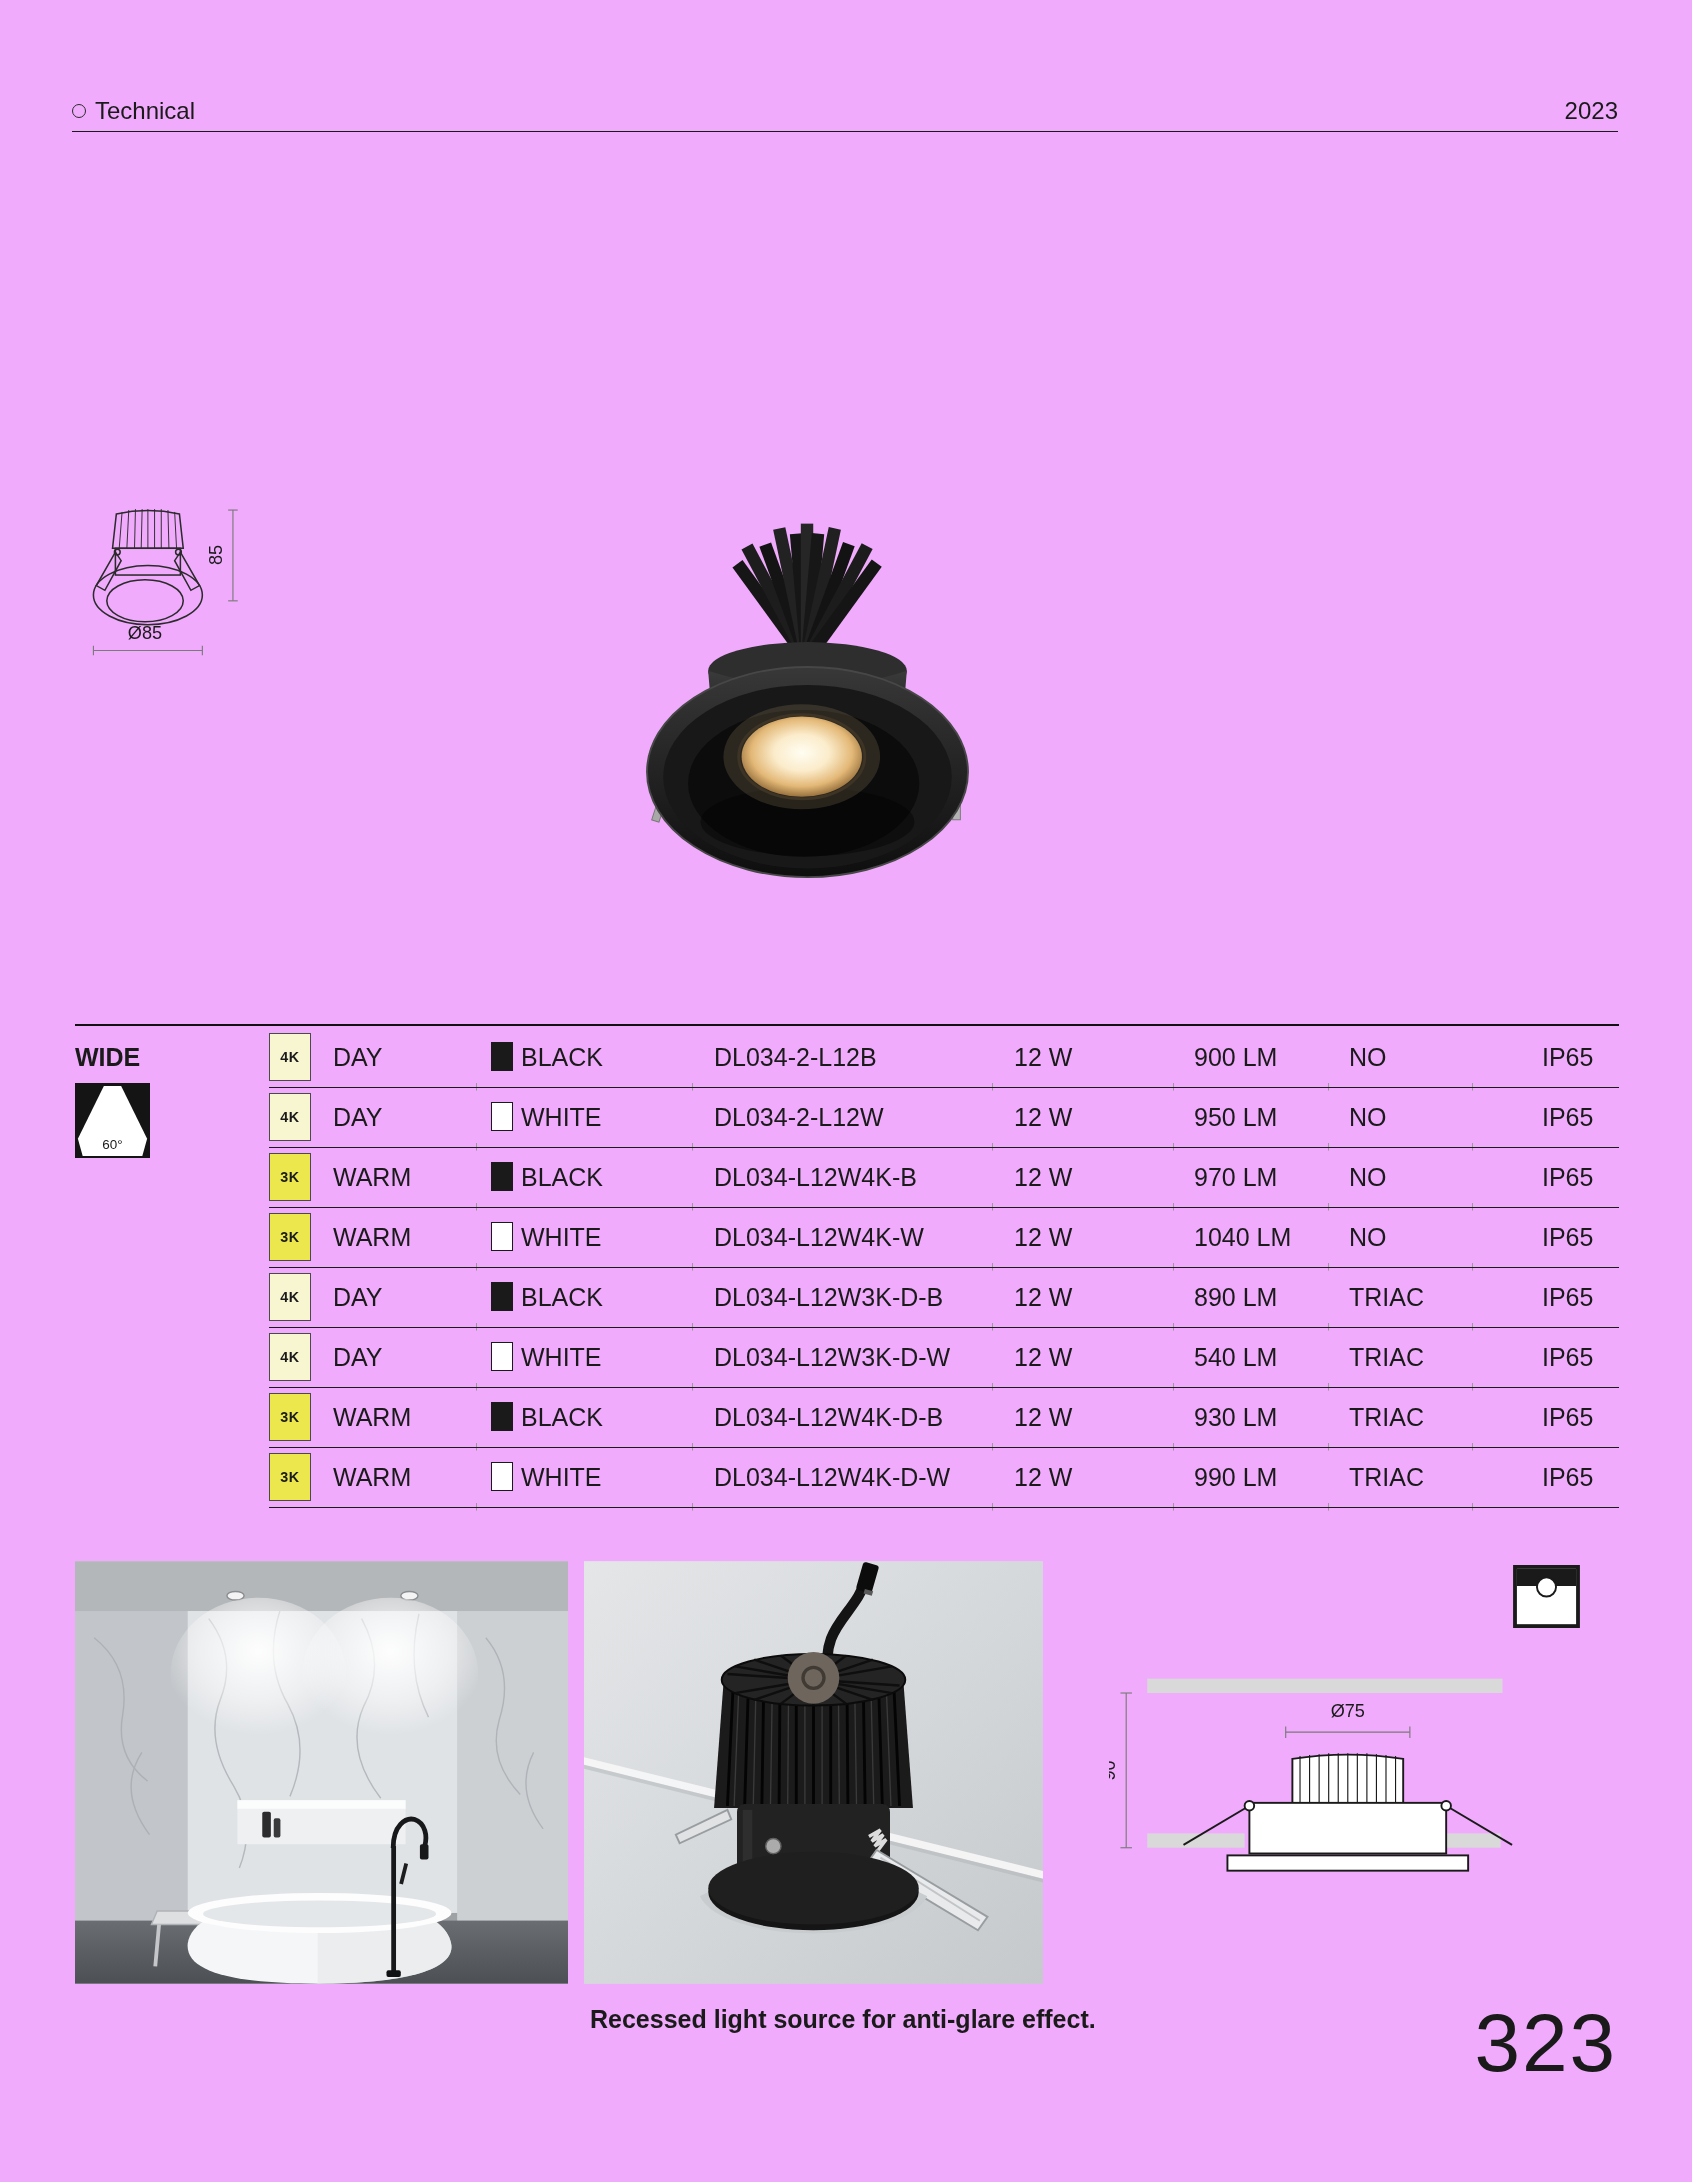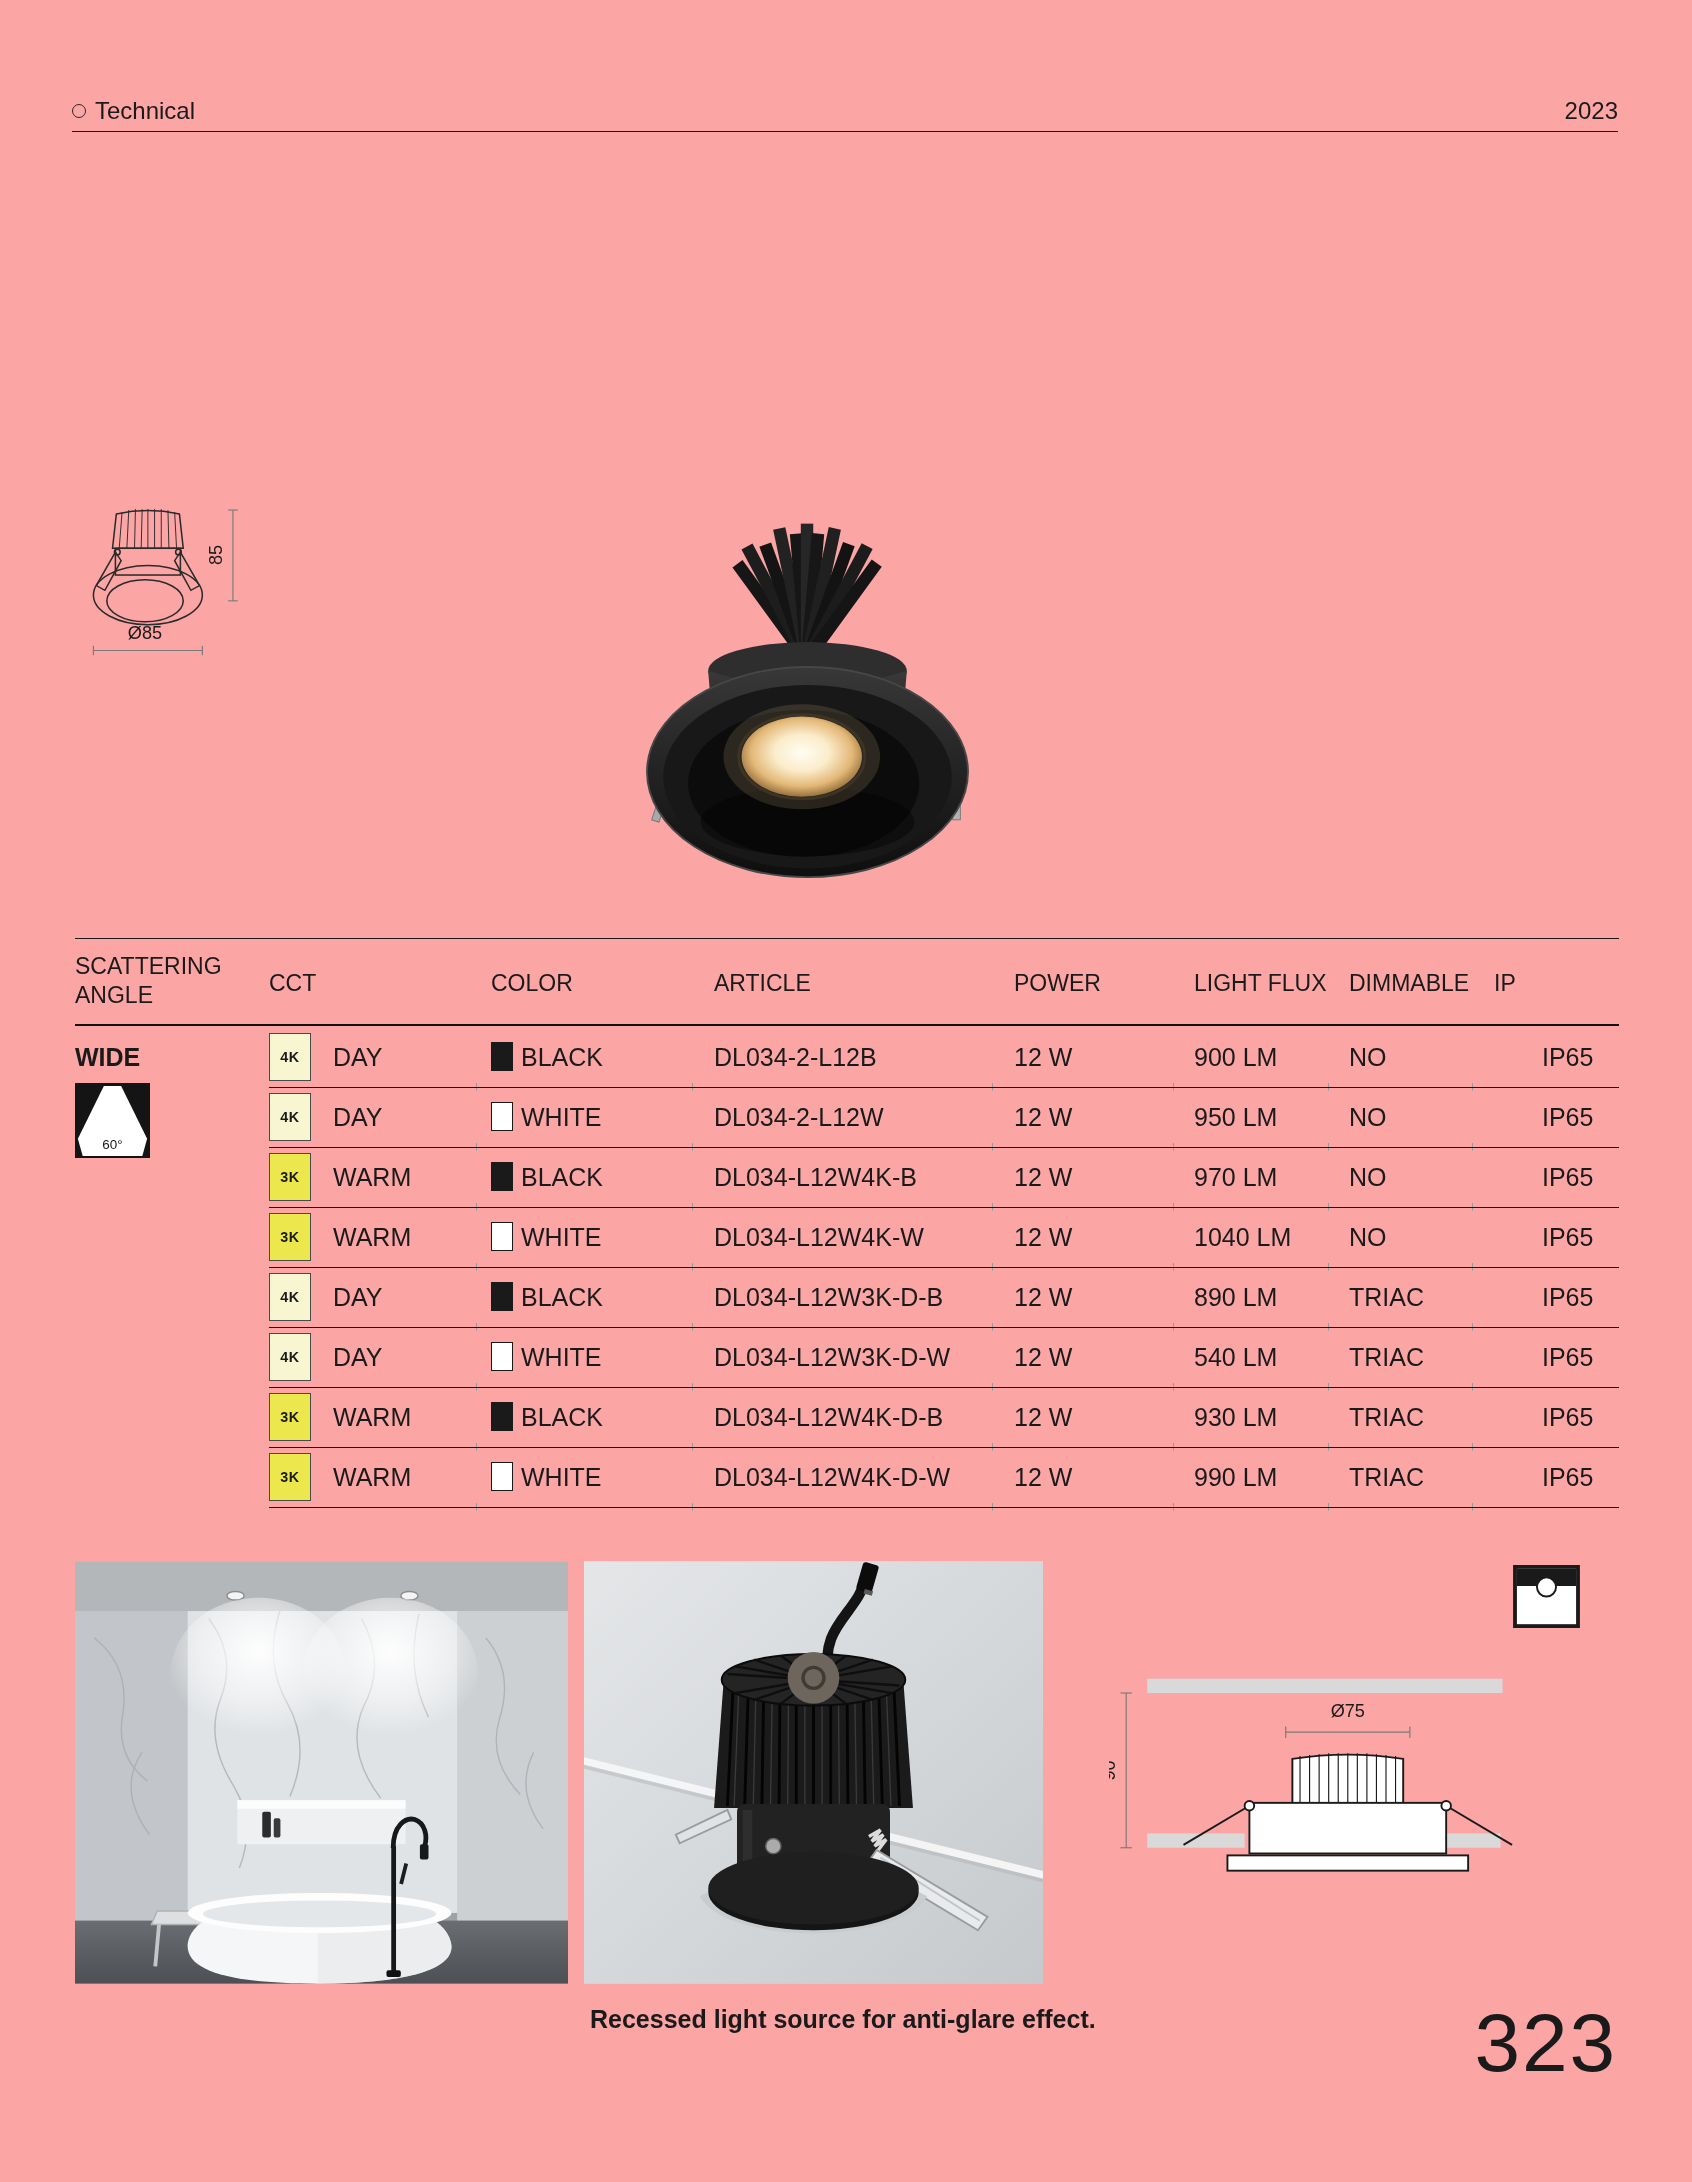--- a/index.html
+++ b/index.html
@@ -4,7 +4,7 @@
 <style>
   html,body{margin:0;padding:0;background:#fff;}
   #page{
-    position:relative;width:1693px;height:2182px;background:#fca5a5;overflow:hidden;
+    position:relative;width:1693px;height:2182px;background:#f0abfc;overflow:hidden;
     font-family:"Liberation Sans", sans-serif;color:var(--text,#1a1a1a);
   }
   .abs{position:absolute;}

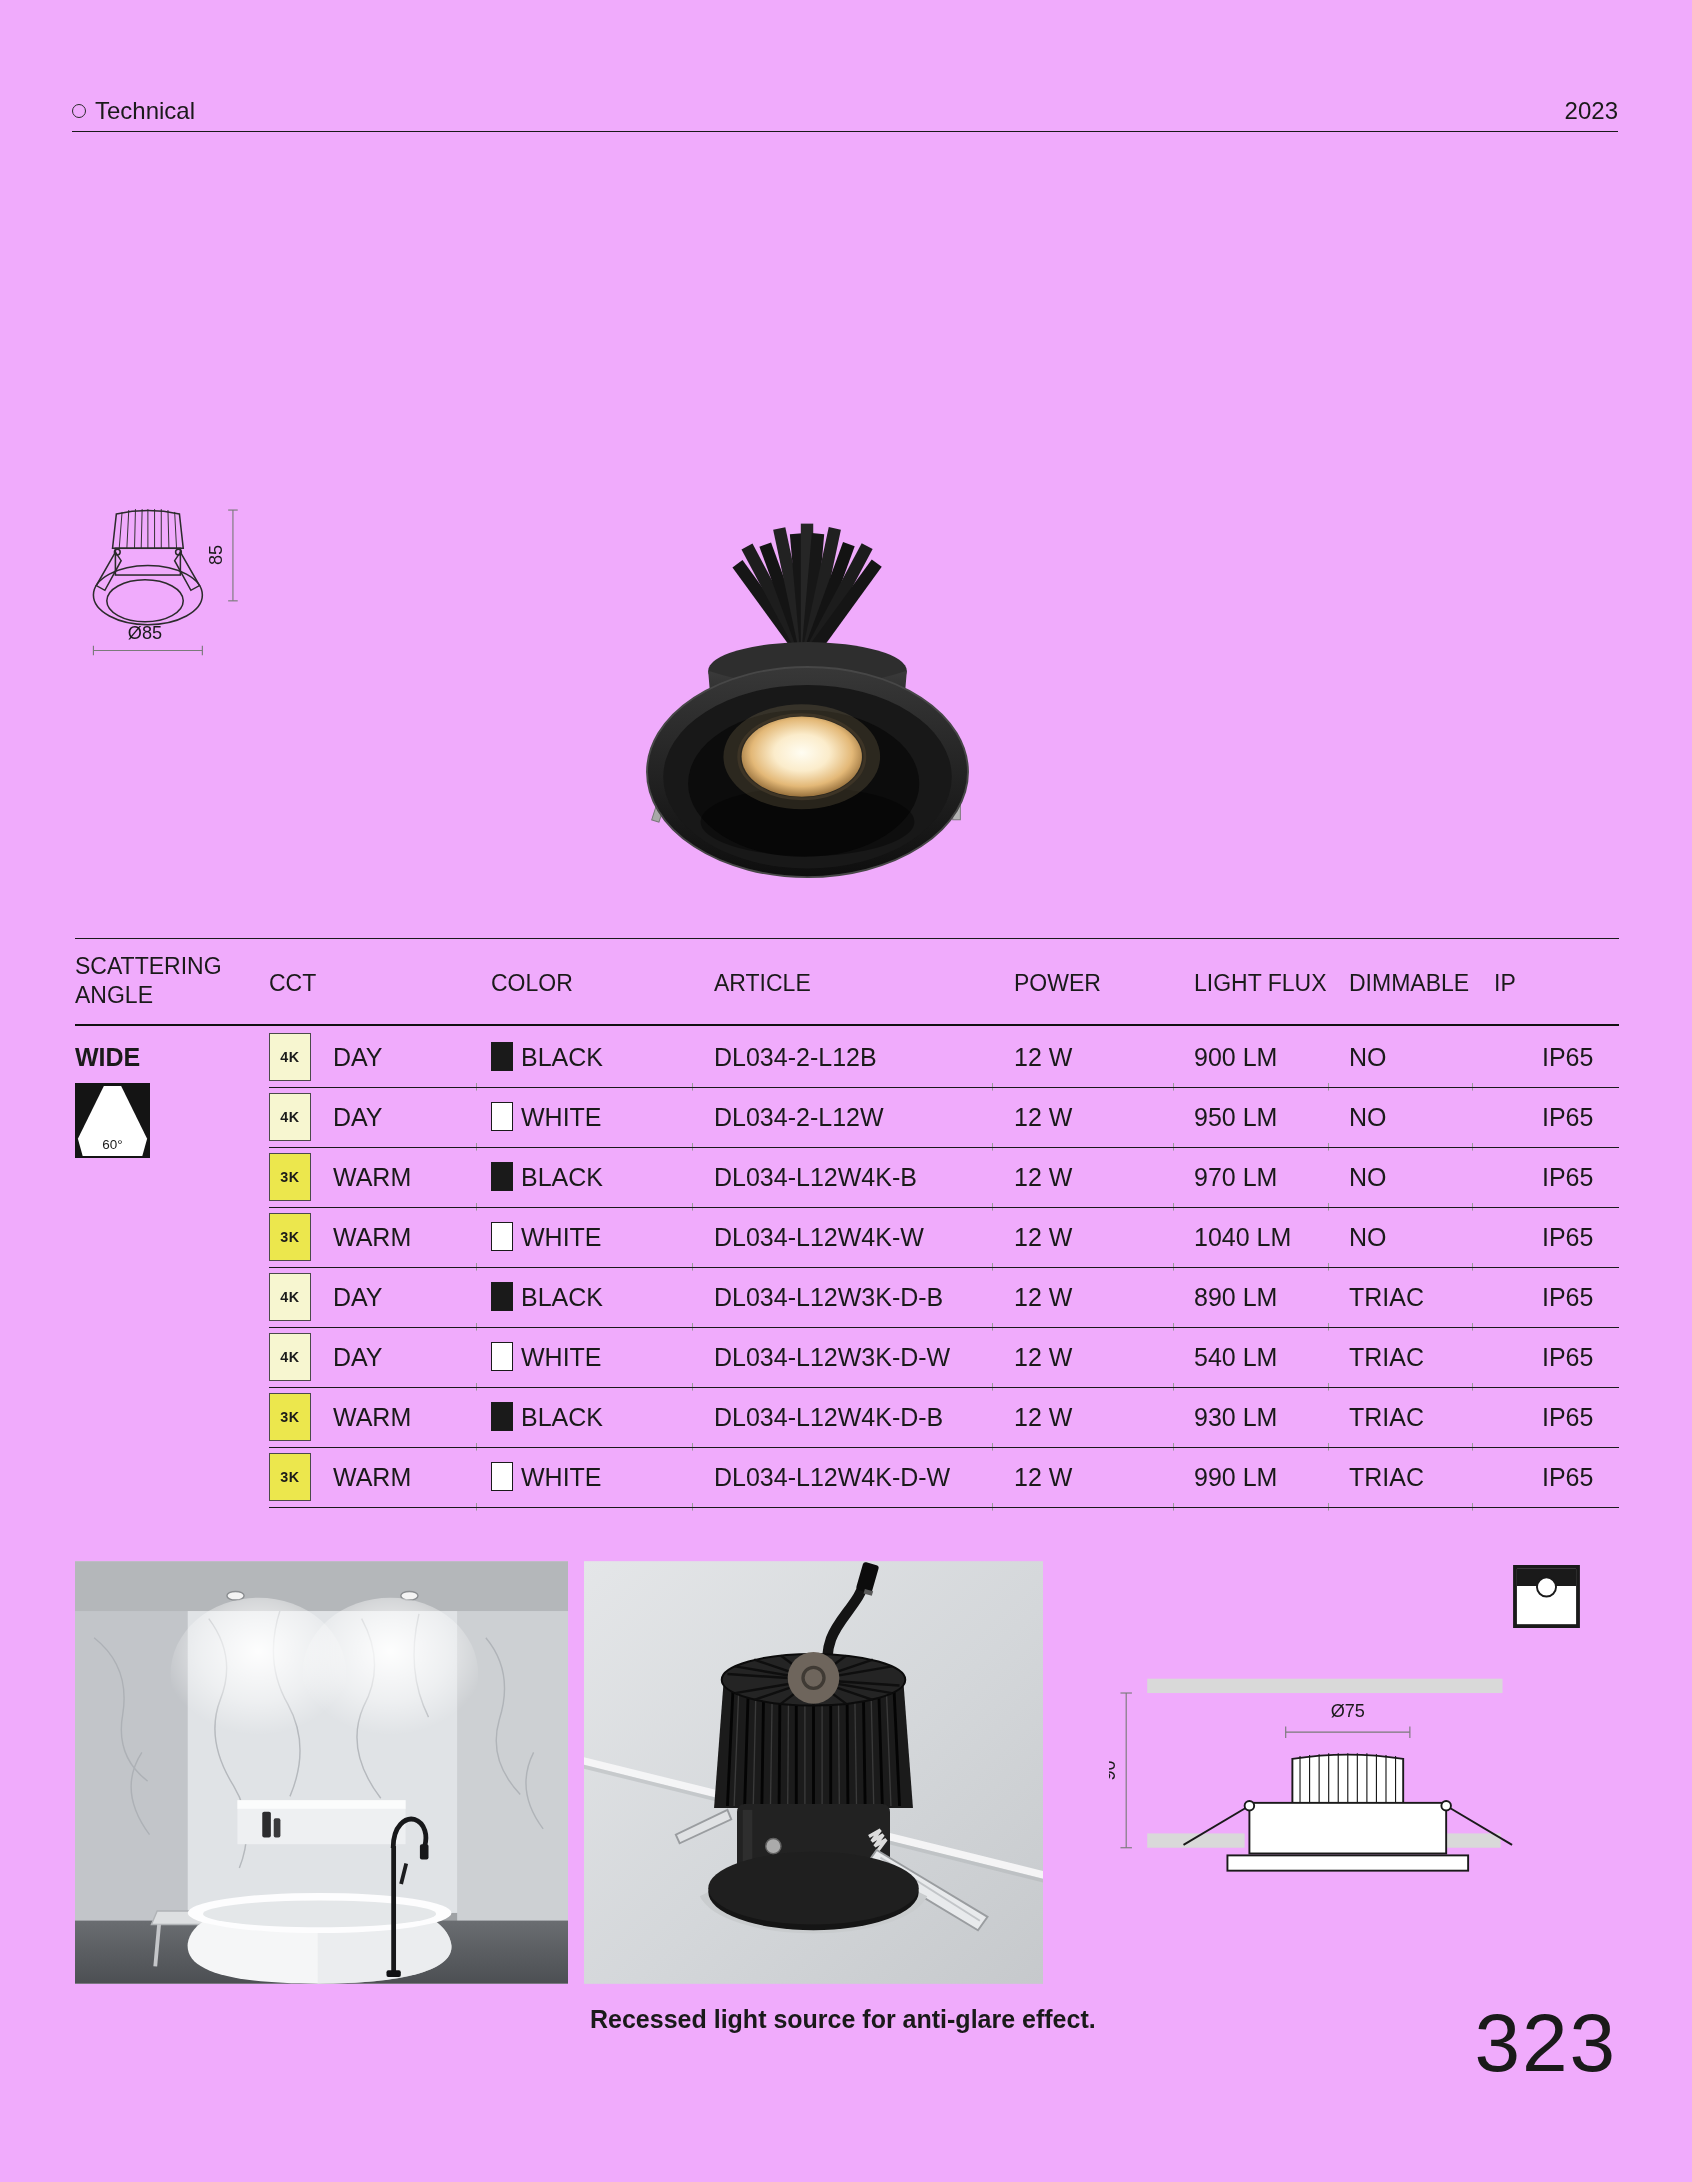--- a/index.html
+++ b/index.html
@@ -185,16 +185,6 @@
   </svg>
 
   <div id="table" class="abs">
-    <div id="thead">
-      <div class="h two" style="left:0;">SCATTERING ANGLE</div>
-      <div class="h" style="left:194px;">CCT</div>
-      <div class="h" style="left:416px;">COLOR</div>
-      <div class="h" style="left:639px;">ARTICLE</div>
-      <div class="h" style="left:939px;">POWER</div>
-      <div class="h" style="left:1119px;">LIGHT FLUX</div>
-      <div class="h" style="left:1274px;">DIMMABLE</div>
-      <div class="h" style="left:1419px;">IP</div>
-    </div>
     <div id="thick-rule"></div>
     <div id="rows">
       <div class="trow">

